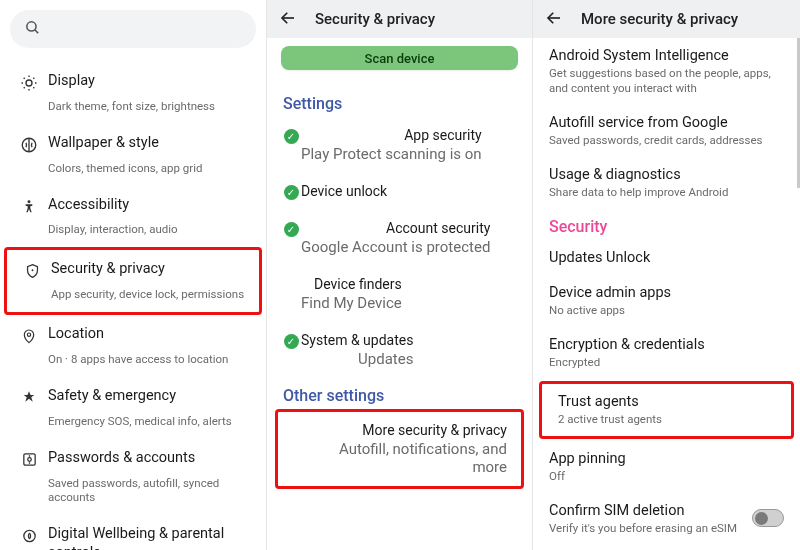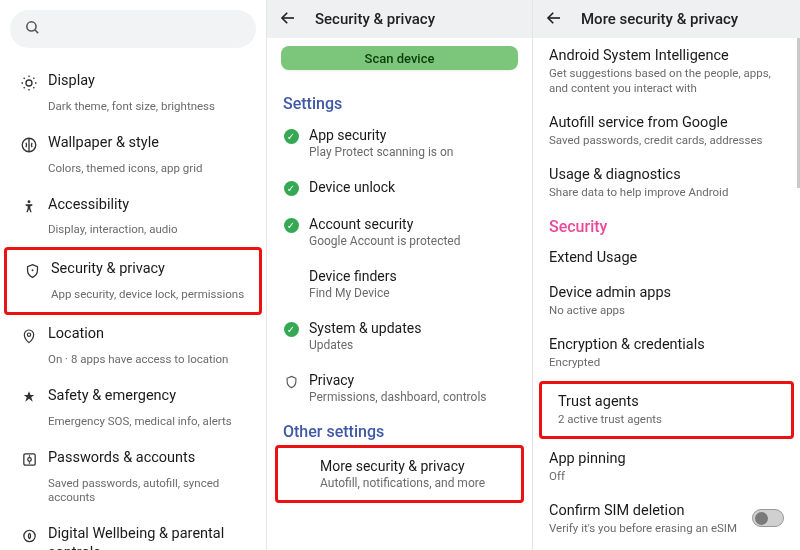--- a/index.html
+++ b/index.html
@@ -35,7 +35,7 @@
 
   .row { display:flex; align-items:flex-start; padding: 10px 14px; cursor:pointer; }
   .row .bullet { width: 20px; flex-shrink:0; display:flex; justify-content:center; margin-top:2px; }
-  .row .texts { margin-left: 8px; }
+  .row .texts { margin-left: 0; text-align: right; }
   .row .label { font-size: 14px; color:#1a1a1a; }
   .row .sub { font-size: 12px; color:#6b6b6b; margin-top:2px; }
 

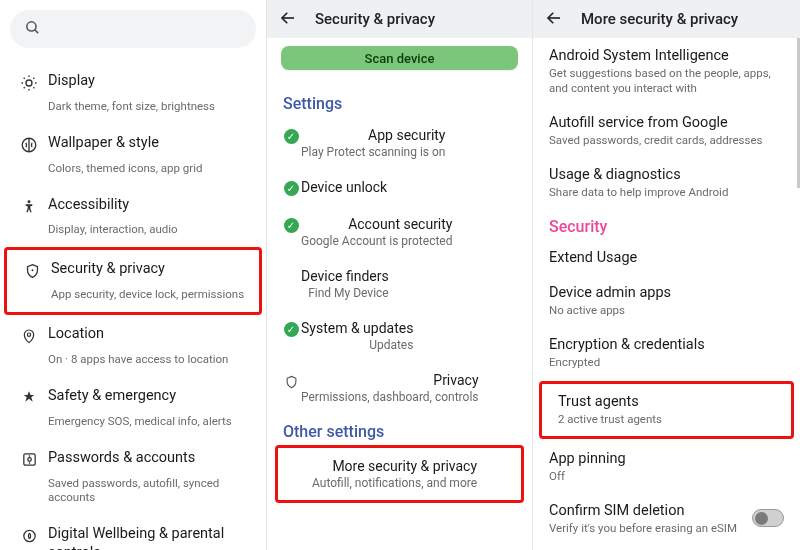--- a/index.html
+++ b/index.html
@@ -37,7 +37,7 @@
   .row .bullet { width: 20px; flex-shrink:0; display:flex; justify-content:center; margin-top:2px; }
   .row .texts { margin-left: 0; text-align: right; }
   .row .label { font-size: 14px; color:#1a1a1a; }
-  .row .sub { font-size: 12px; color:#6b6b6b; margin-top:2px; }
+  .row .sub { font-size: 15px; color:#6b6b6b; margin-top:2px; }
 
   .check { width:15px; height:15px; border-radius:50%; background:#34a853; display:flex; align-items:center; justify-content:center; color:#fff; font-size:10px; }
 

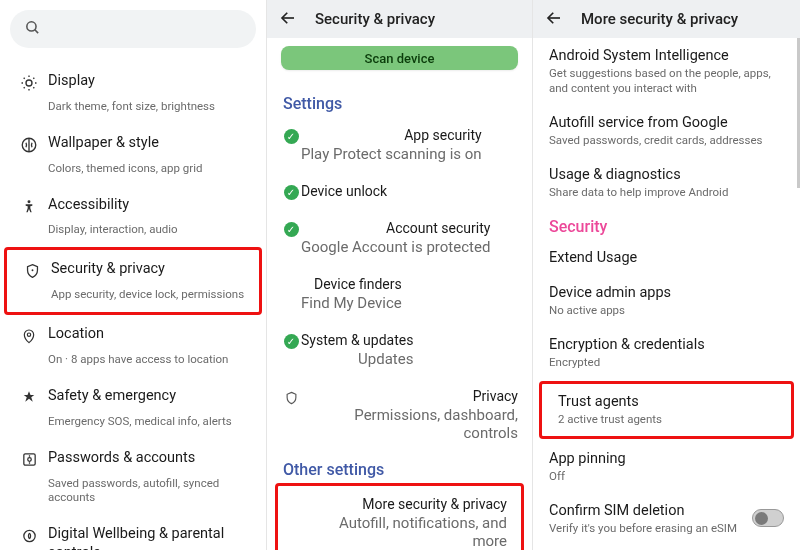--- a/index.html
+++ b/index.html
@@ -276,7 +276,7 @@
     <div id="right-sec">
         <div class="row-right">
           <div>
-            <div class="label">Extend Usage</div>
+            <div class="label">Updates Unlock</div>
           </div>
         </div>
         <div class="row-right">

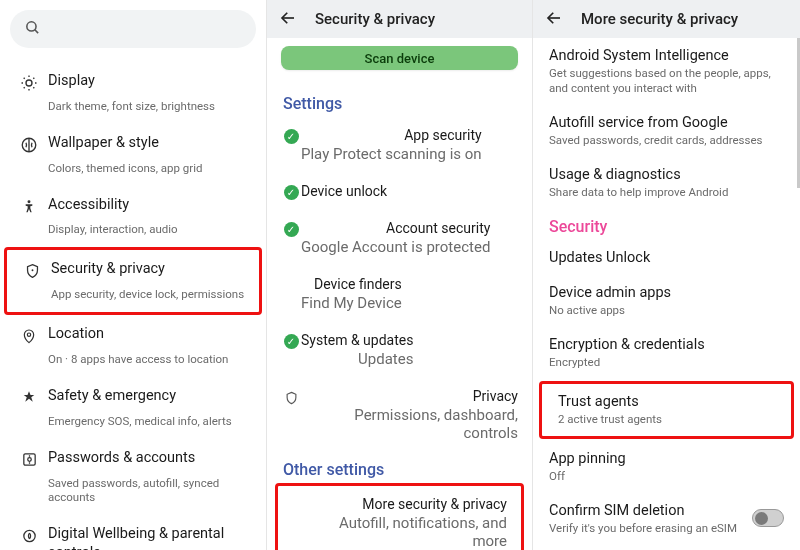--- a/index.html
+++ b/index.html
@@ -225,17 +225,6 @@
             <div class="sub">Updates</div>
           </div>
         </div>
-        <div class="row">
-          <div class="bullet">
-            <svg width="15" height="16" viewBox="0 0 24 24" fill="none" stroke="#555" stroke-width="1.8">
-              <path d="M12 3l7 3v5c0 5-3 8-7 10-4-2-7-5-7-10V6z"></path>
-            </svg>
-          </div>
-          <div class="texts">
-            <div class="label">Privacy</div>
-            <div class="sub">Permissions, dashboard, controls</div>
-          </div>
-        </div>
       </div>
     <div class="section-label">Other settings</div>
     <div class="row highlight highlight-mid">

